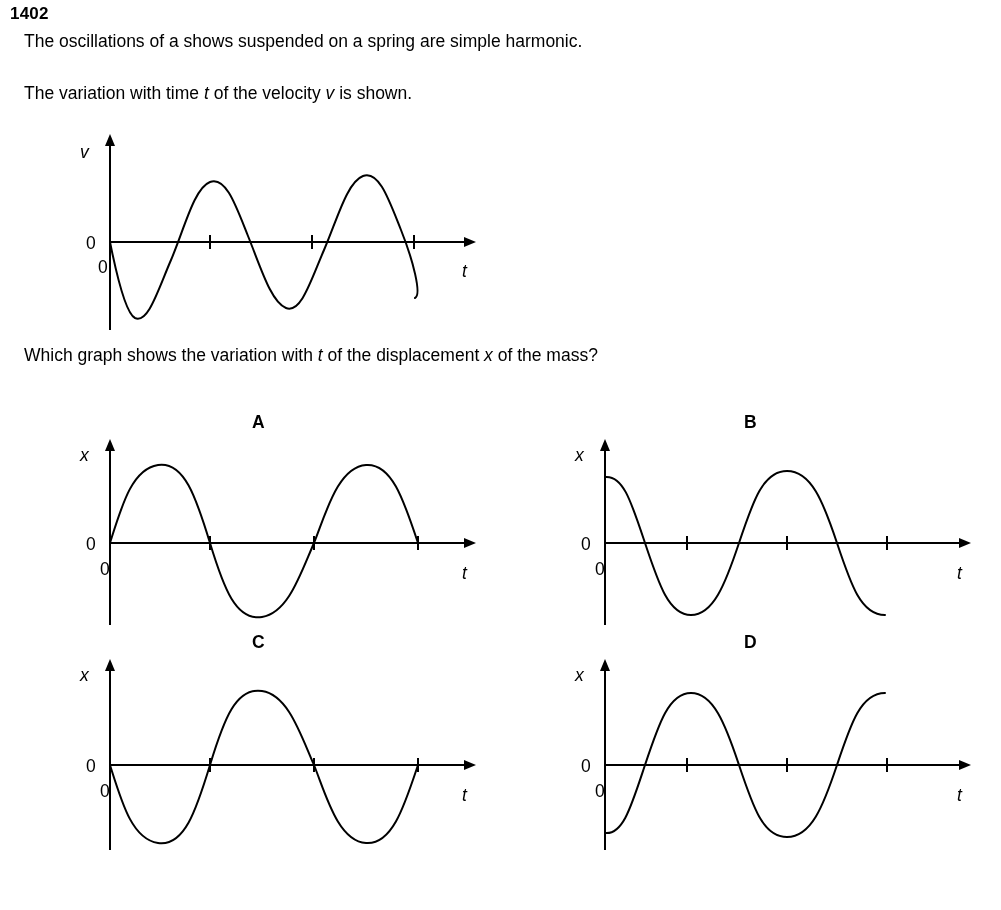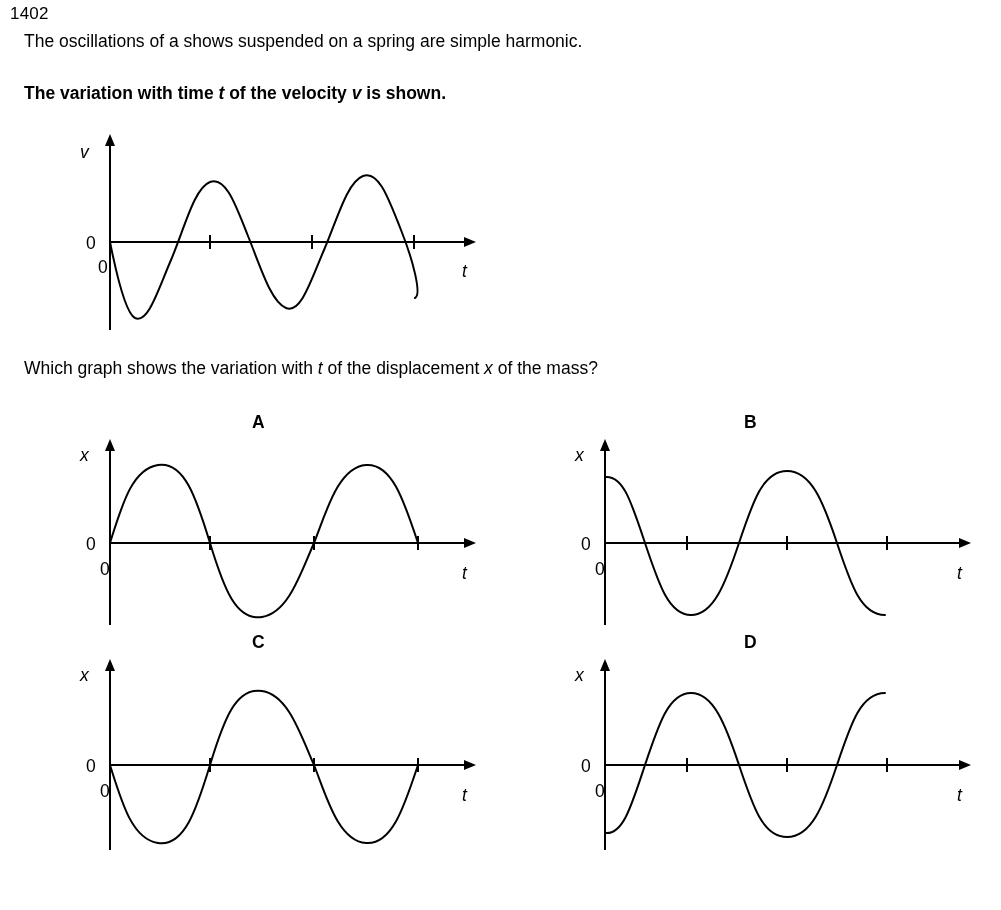--- a/index.html
+++ b/index.html
@@ -20,7 +20,7 @@
     left: 10px;
     top: 4px;
     font-size: 17px;
-    font-weight: normal;
+    font-weight: bold;
     letter-spacing: 0.2px;
   }
   .stem-line {

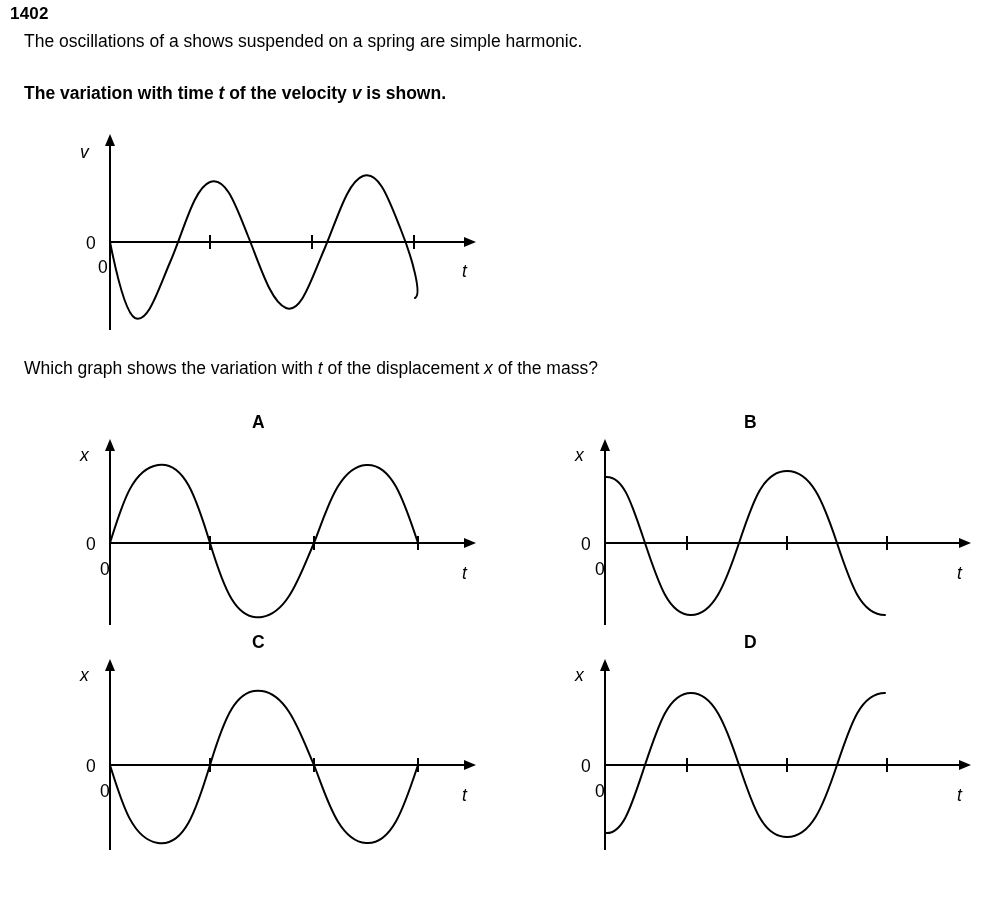--- a/index.html
+++ b/index.html
@@ -30,7 +30,7 @@
     white-space: nowrap;
   }
   .stem-1 { left: 24px; top: 30px; }
-  .stem-2 { left: 24px; top: 82px; font-weight: bold; }
+  .stem-2 { left: 24px; top: 82px; }
   .stem-3 { left: 24px; top: 357px; }
   .it { font-style: italic; }
 

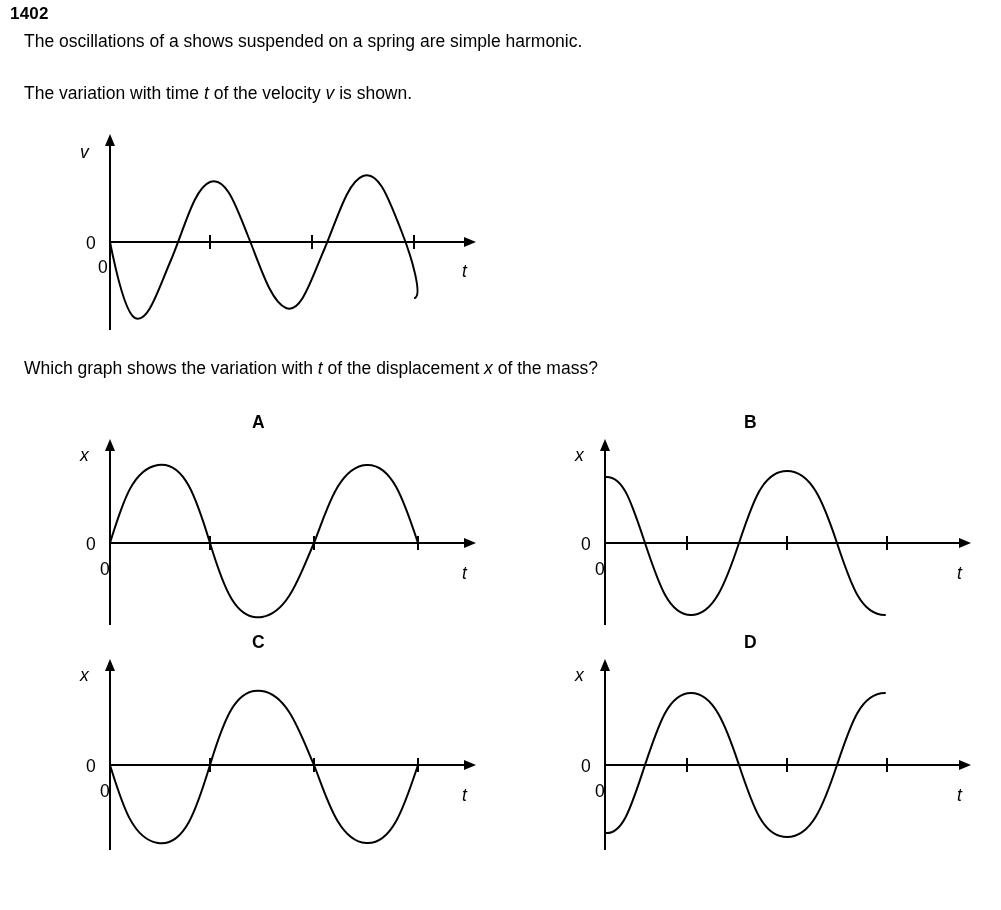--- a/index.html
+++ b/index.html
@@ -31,7 +31,7 @@
   }
   .stem-1 { left: 24px; top: 30px; }
   .stem-2 { left: 24px; top: 82px; }
-  .stem-3 { left: 24px; top: 357px; }
+  .stem-3 { left: 24px; top: 344px; }
   .it { font-style: italic; }
 
   .graph-box {

